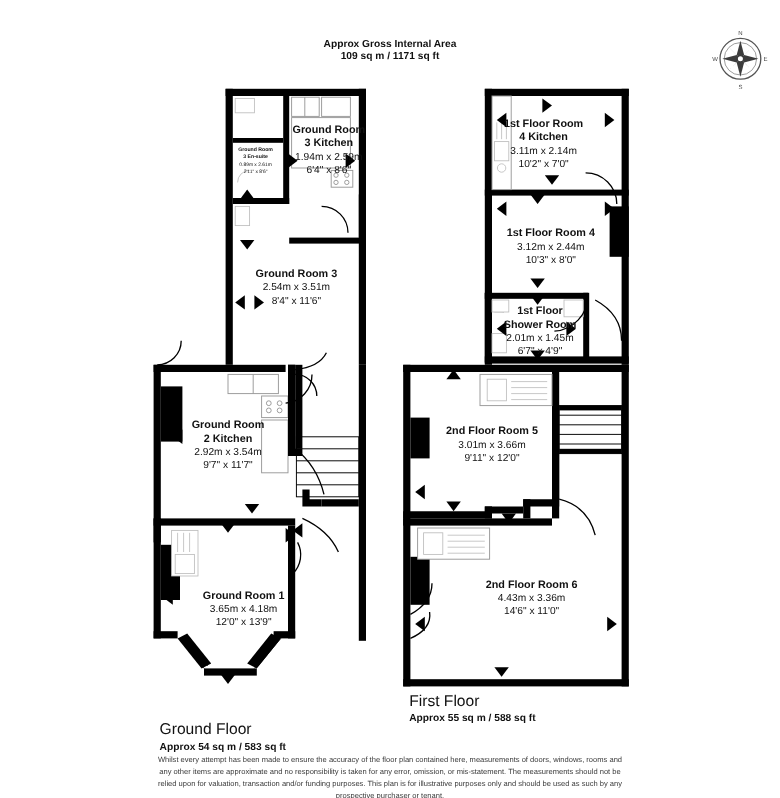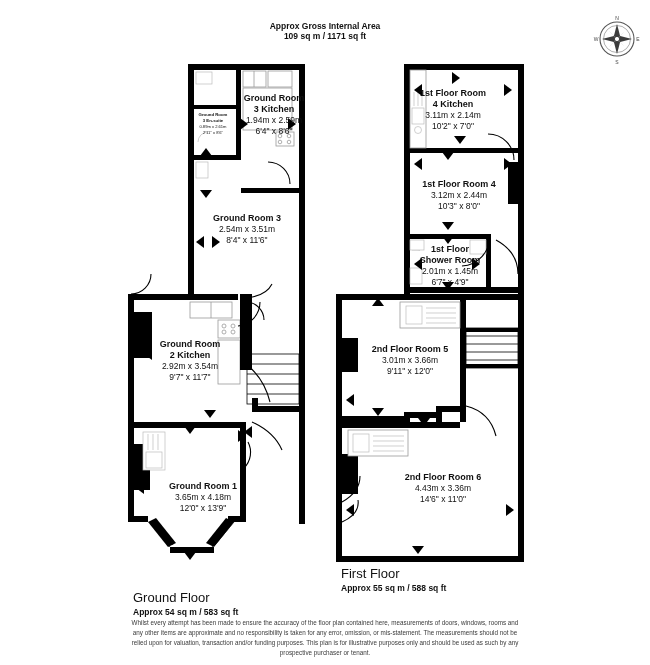--- a/index.html
+++ b/index.html
@@ -11,7 +11,7 @@
     overflow:hidden;
     position:relative;
   }
-  #plan-root{position:absolute;left:0;top:2px;width:650px;height:545px;}
+  #plan-root{position:absolute;left:0;top:12px;width:650px;height:545px;}
   svg{display:block;}
   .rm-title{font-family:"Liberation Sans",sans-serif;font-weight:bold;font-size:9px;fill:#111;}
   .rm-dim{font-family:"Liberation Sans",sans-serif;font-size:8.5px;fill:#111;}

